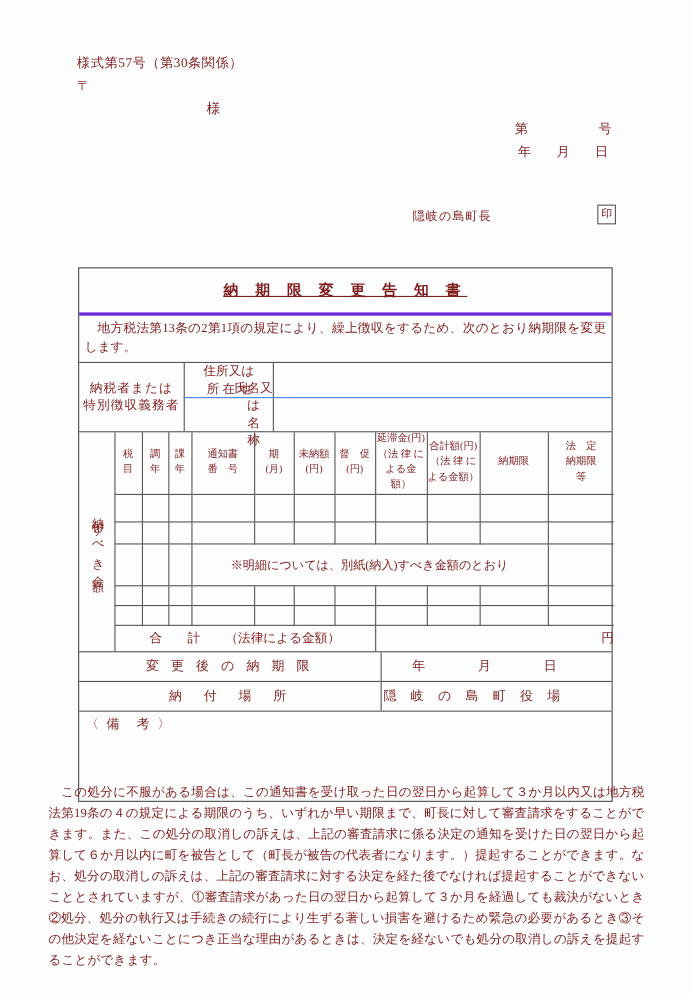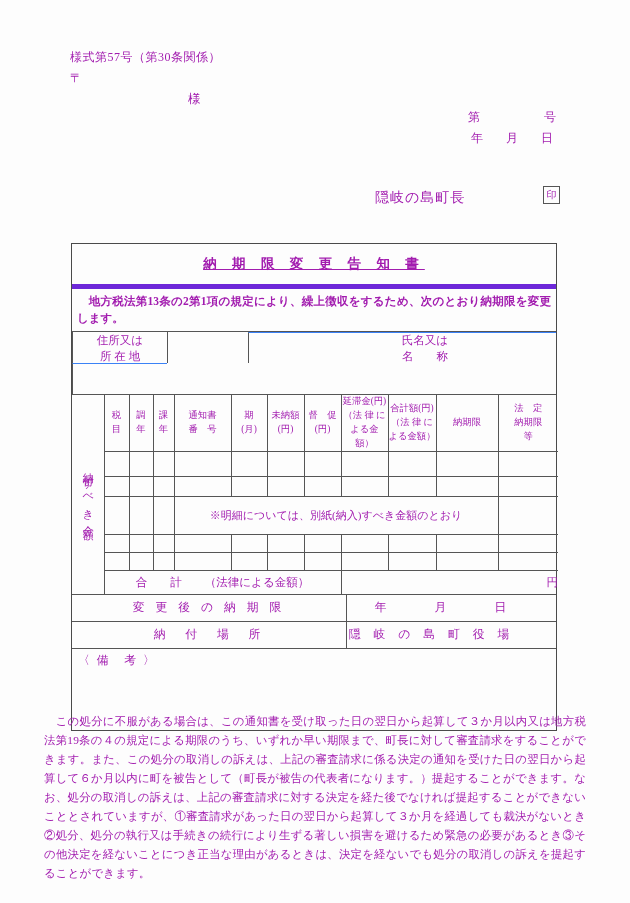--- a/index.html
+++ b/index.html
@@ -8,7 +8,7 @@
     width:630px;height:903px;
     margin:0 auto;
     background:#fdfdfd;
-    color:#a21caf;
+    color:#7f1d1d;
     font-family:"Liberation Serif","DejaVu Serif",serif;
     overflow:hidden;
   }

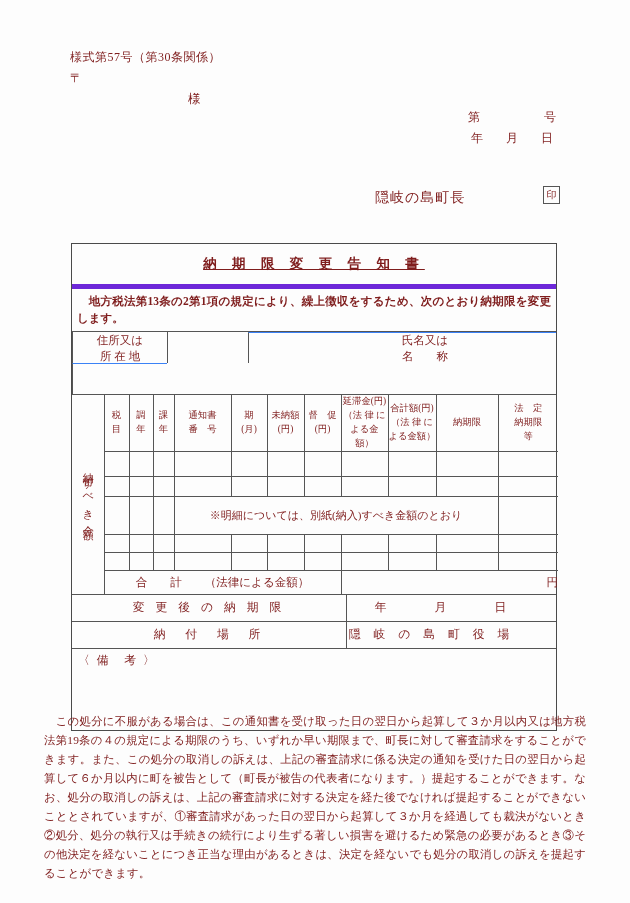--- a/index.html
+++ b/index.html
@@ -19,7 +19,7 @@
   .honorific{left:188px;top:91px;font-size:12.5px;}
   .doc-no{left:468px;top:109px;width:88px;display:flex;justify-content:space-between;font-size:12px;}
   .date-line{left:471px;top:130px;width:82px;display:flex;justify-content:space-between;font-size:12px;}
-  .issuer{left:375px;top:189px;font-size:14px;letter-spacing:1px;}
+  .issuer{left:375px;top:189px;font-size:11px;letter-spacing:1px;}
   .seal{
     left:543px;top:186px;width:15px;height:16px;
     border:1px solid #555;font-size:10px;line-height:16px;text-align:center;

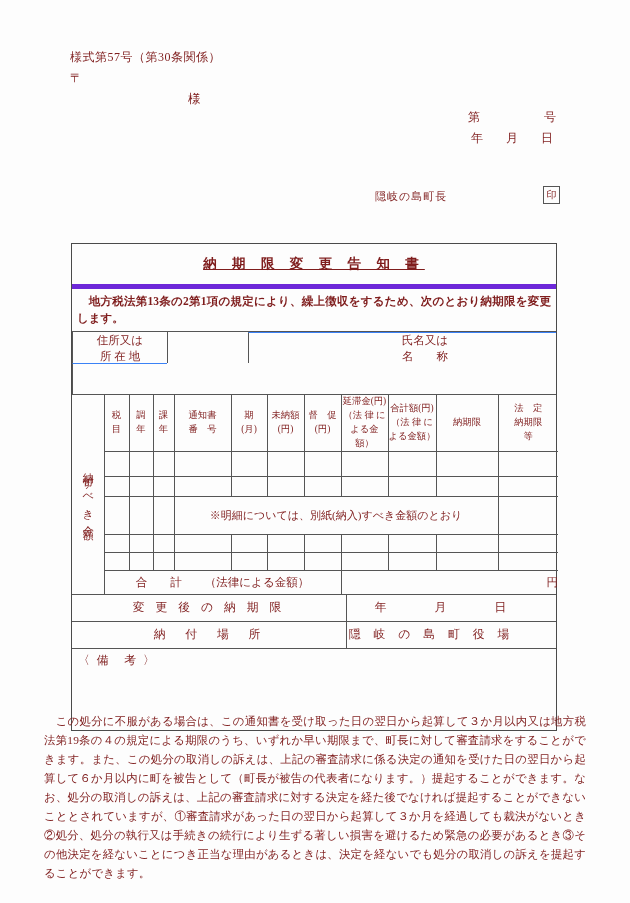--- a/index.html
+++ b/index.html
@@ -36,9 +36,9 @@
     font-size:13.5px;letter-spacing:6px;font-weight:600;text-decoration:underline;
   }
   .n-intro{
-    border-top:5px solid #6d28d9;
+    border-top:3px solid #6d28d9;
     padding:4px 5px 5px 5px;height:33px;
-    line-height:17px;text-align:justify;font-weight:bold;
+    line-height:17px;text-align:justify;
   }
   
   .tp{display:grid;grid-template-columns:95px 81px 1fr;border-top:1px solid #555;}

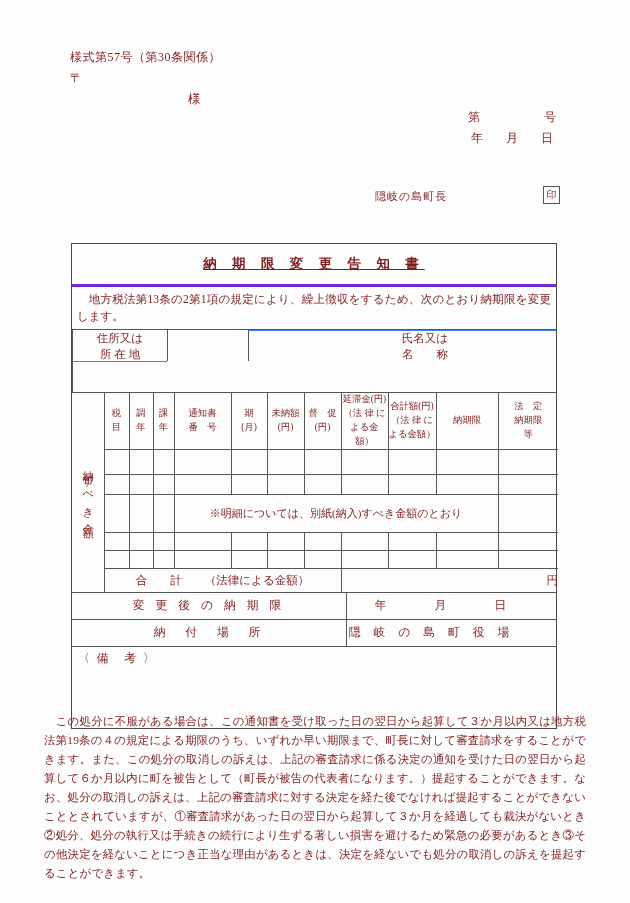--- a/index.html
+++ b/index.html
@@ -112,6 +112,8 @@
     <div class="n-intro">　地方税法第13条の2第1項の規定により、繰上徴収をするため、次のとおり納期限を変更します。</div>
 
     <div class="tp">
+      <div class="tp-cell tp-main">納税者または
+特別徴収義務者</div>
       <div class="tp-cell tp-bl tp-row">住所又は
 所 在 地</div>
       <div class="tp-cell tp-bl tp-row"></div>

